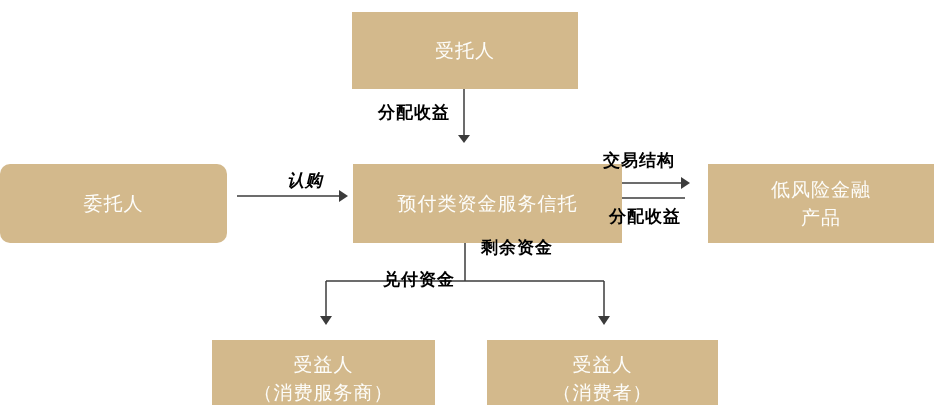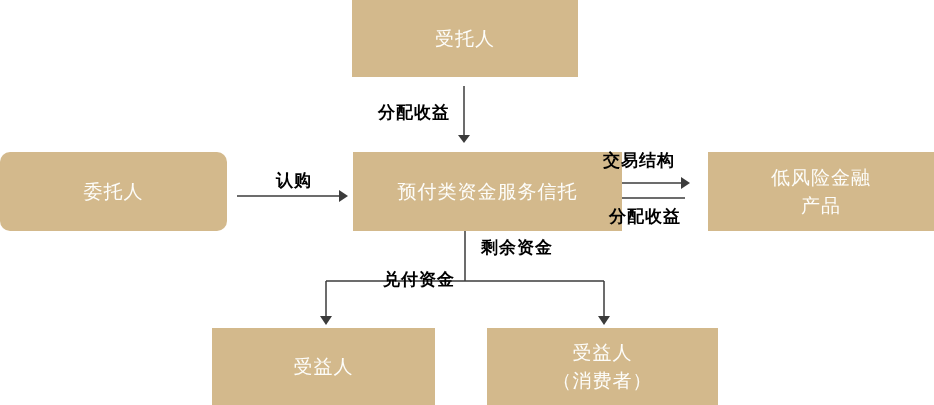--- a/index.html
+++ b/index.html
@@ -22,6 +22,7 @@
     font-size:19px;
     letter-spacing:1px;
     line-height:28px;
+    margin-top:12px;
   }
   .edge-label{
     position:absolute;

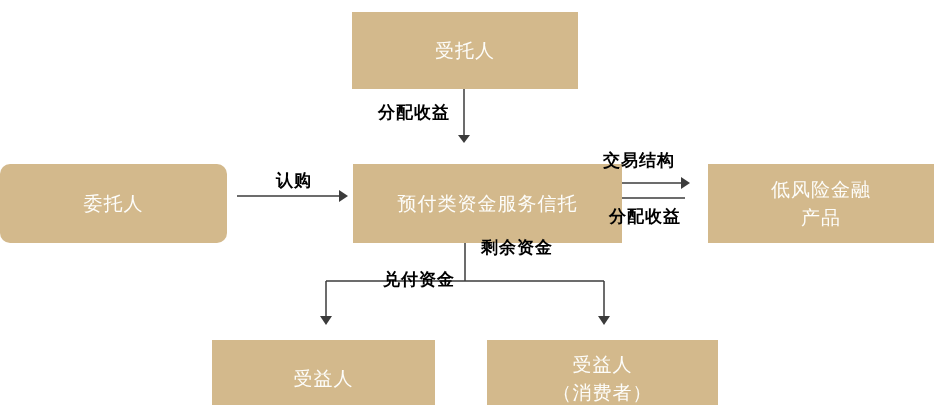--- a/index.html
+++ b/index.html
@@ -57,7 +57,7 @@
   #node-beneficiary-consumer{left:487px;top:328px;width:231px;height:77px;}
   
   #label-establish{left:414px;top:101px;}
-  #label-subscribe{left:294px;top:169px;}
+  #label-subscribe{left:305px;top:169px;font-style:italic;}
   #label-invest{left:639px;top:149px;}
   #label-distribute{left:645px;top:205px;}
   #label-redeem{left:419px;top:243px;margin-top:25px;}

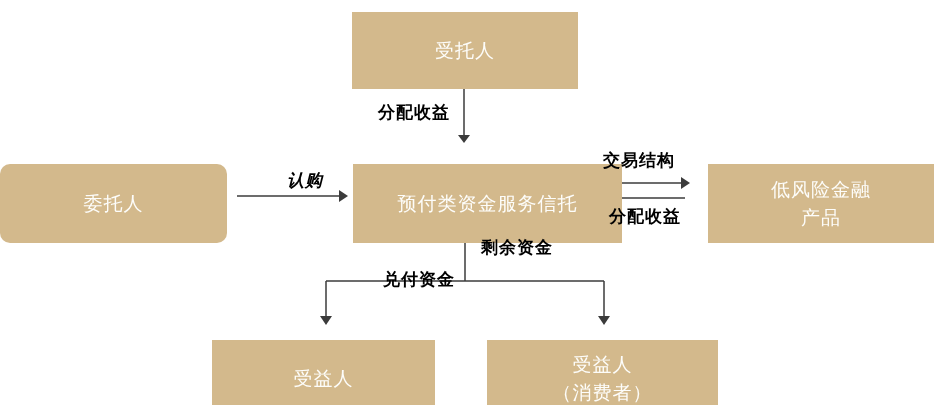--- a/index.html
+++ b/index.html
@@ -109,6 +109,7 @@
 
   <div class="node" id="node-beneficiary-provider">
     <div>受益人</div>
+    <div>（消费服务商）</div>
   </div>
 
   <div class="node" id="node-beneficiary-consumer">

